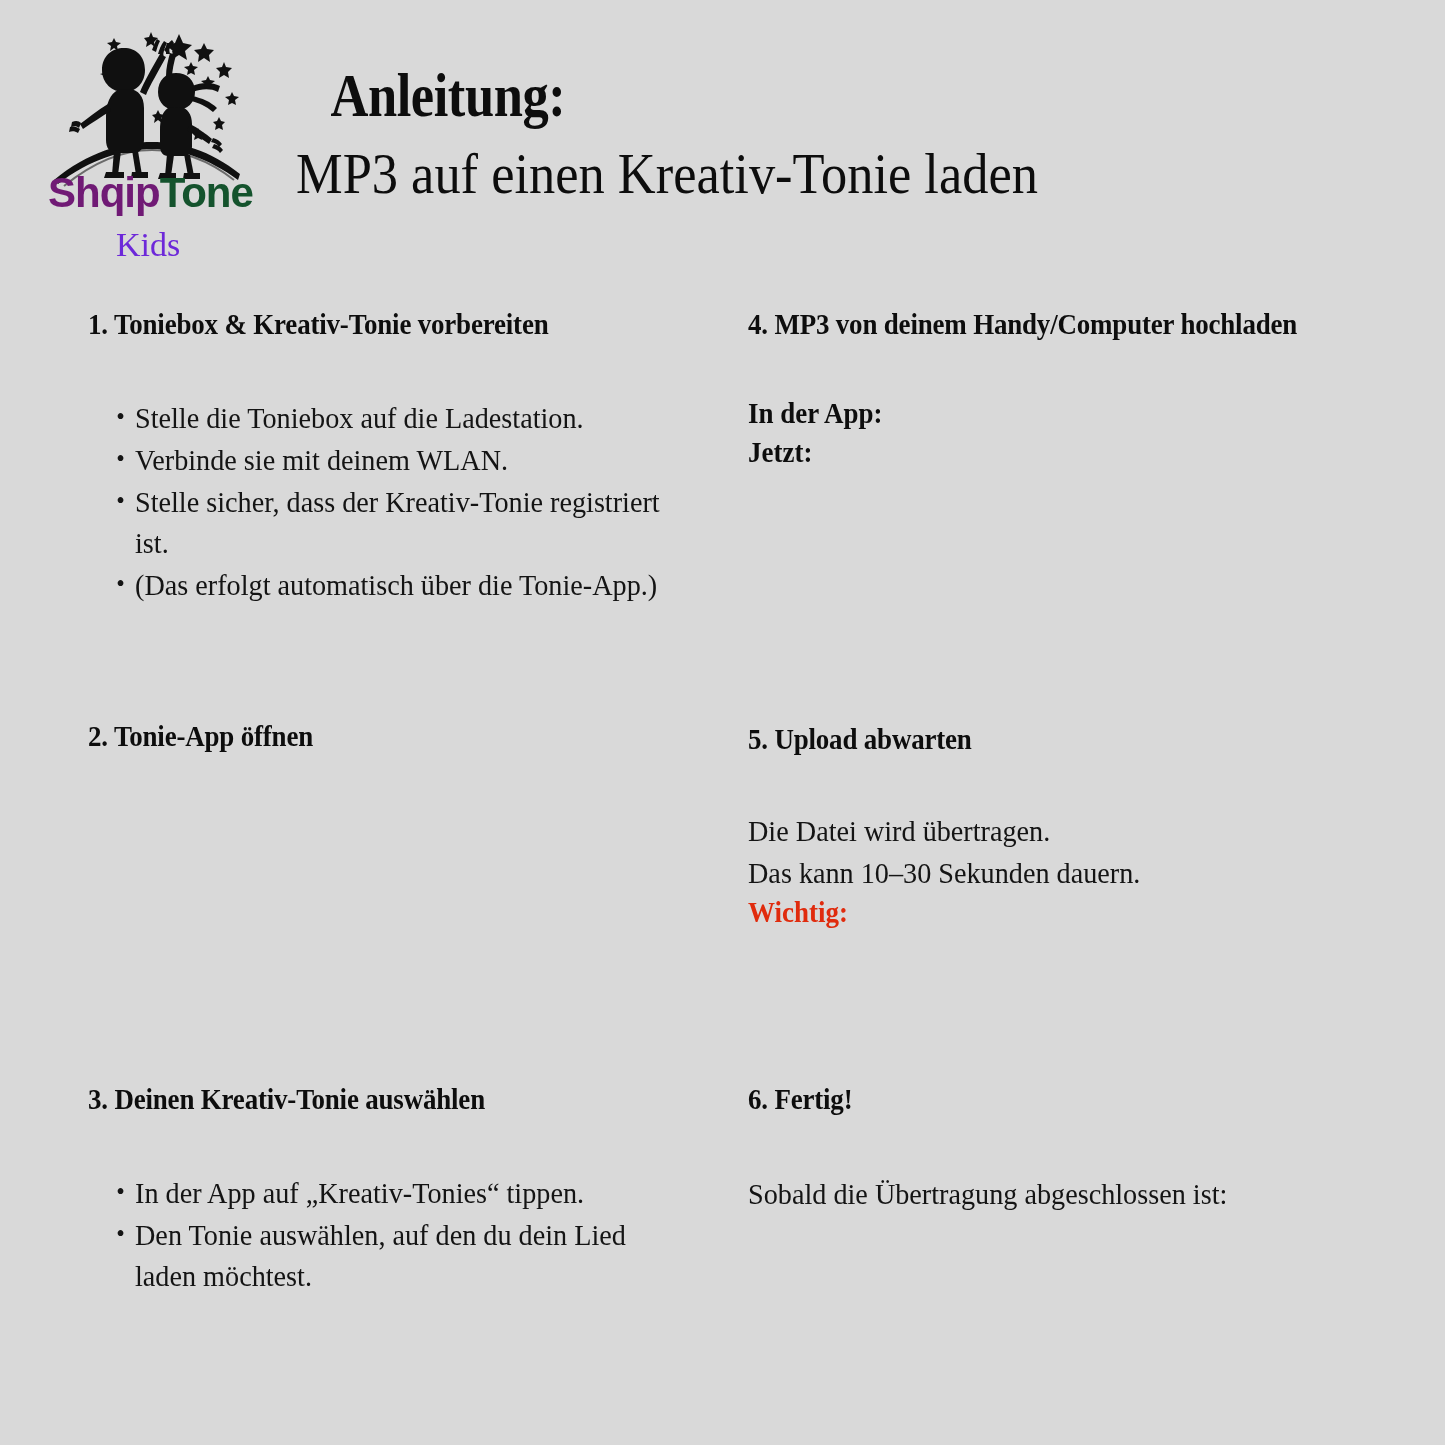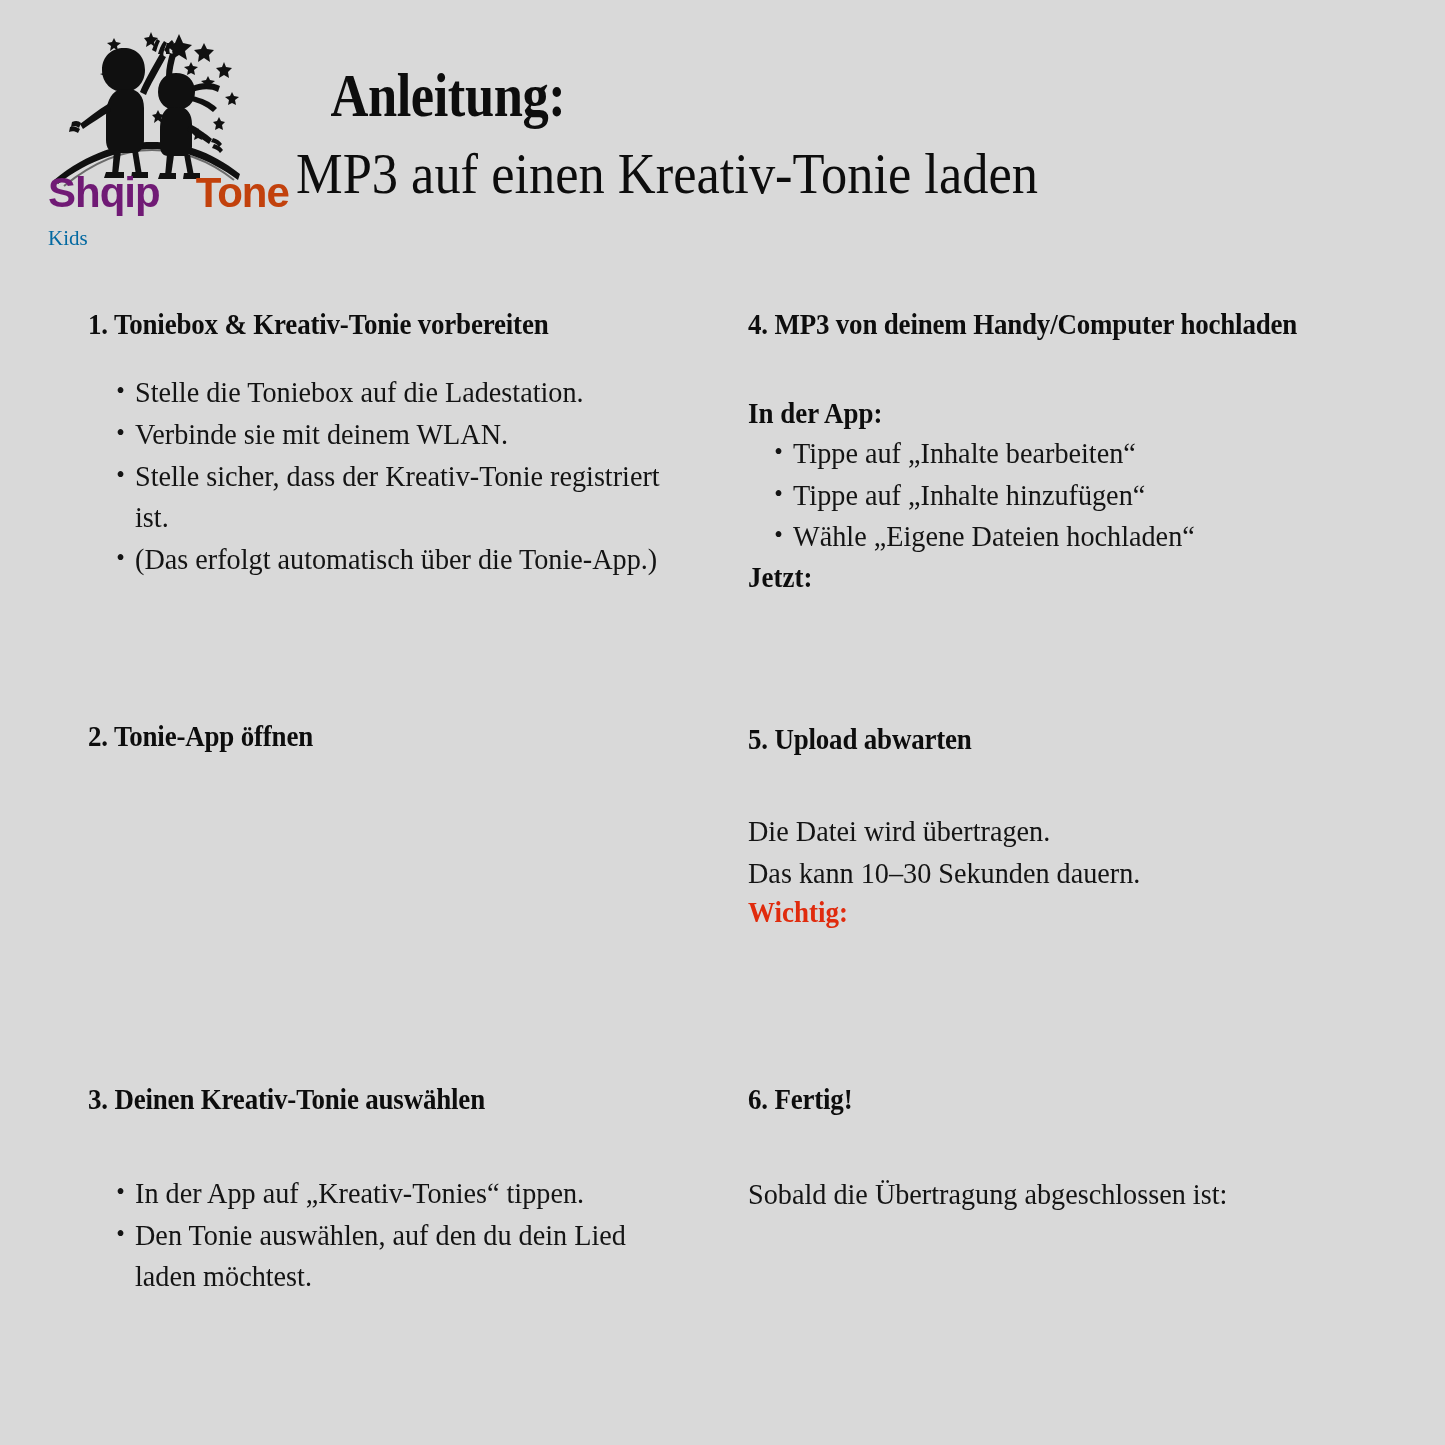--- a/index.html
+++ b/index.html
@@ -46,7 +46,7 @@
     white-space: nowrap;
   }
   #logo-wordmark .w-shqip { color: #701a75; }
-  #logo-wordmark .w-tone  { color: #c2410c; margin-left: 36px; }
+  #logo-wordmark .w-tone  { color: #14532d; }
   #logo-kids {
     position: absolute;
     left: 0;

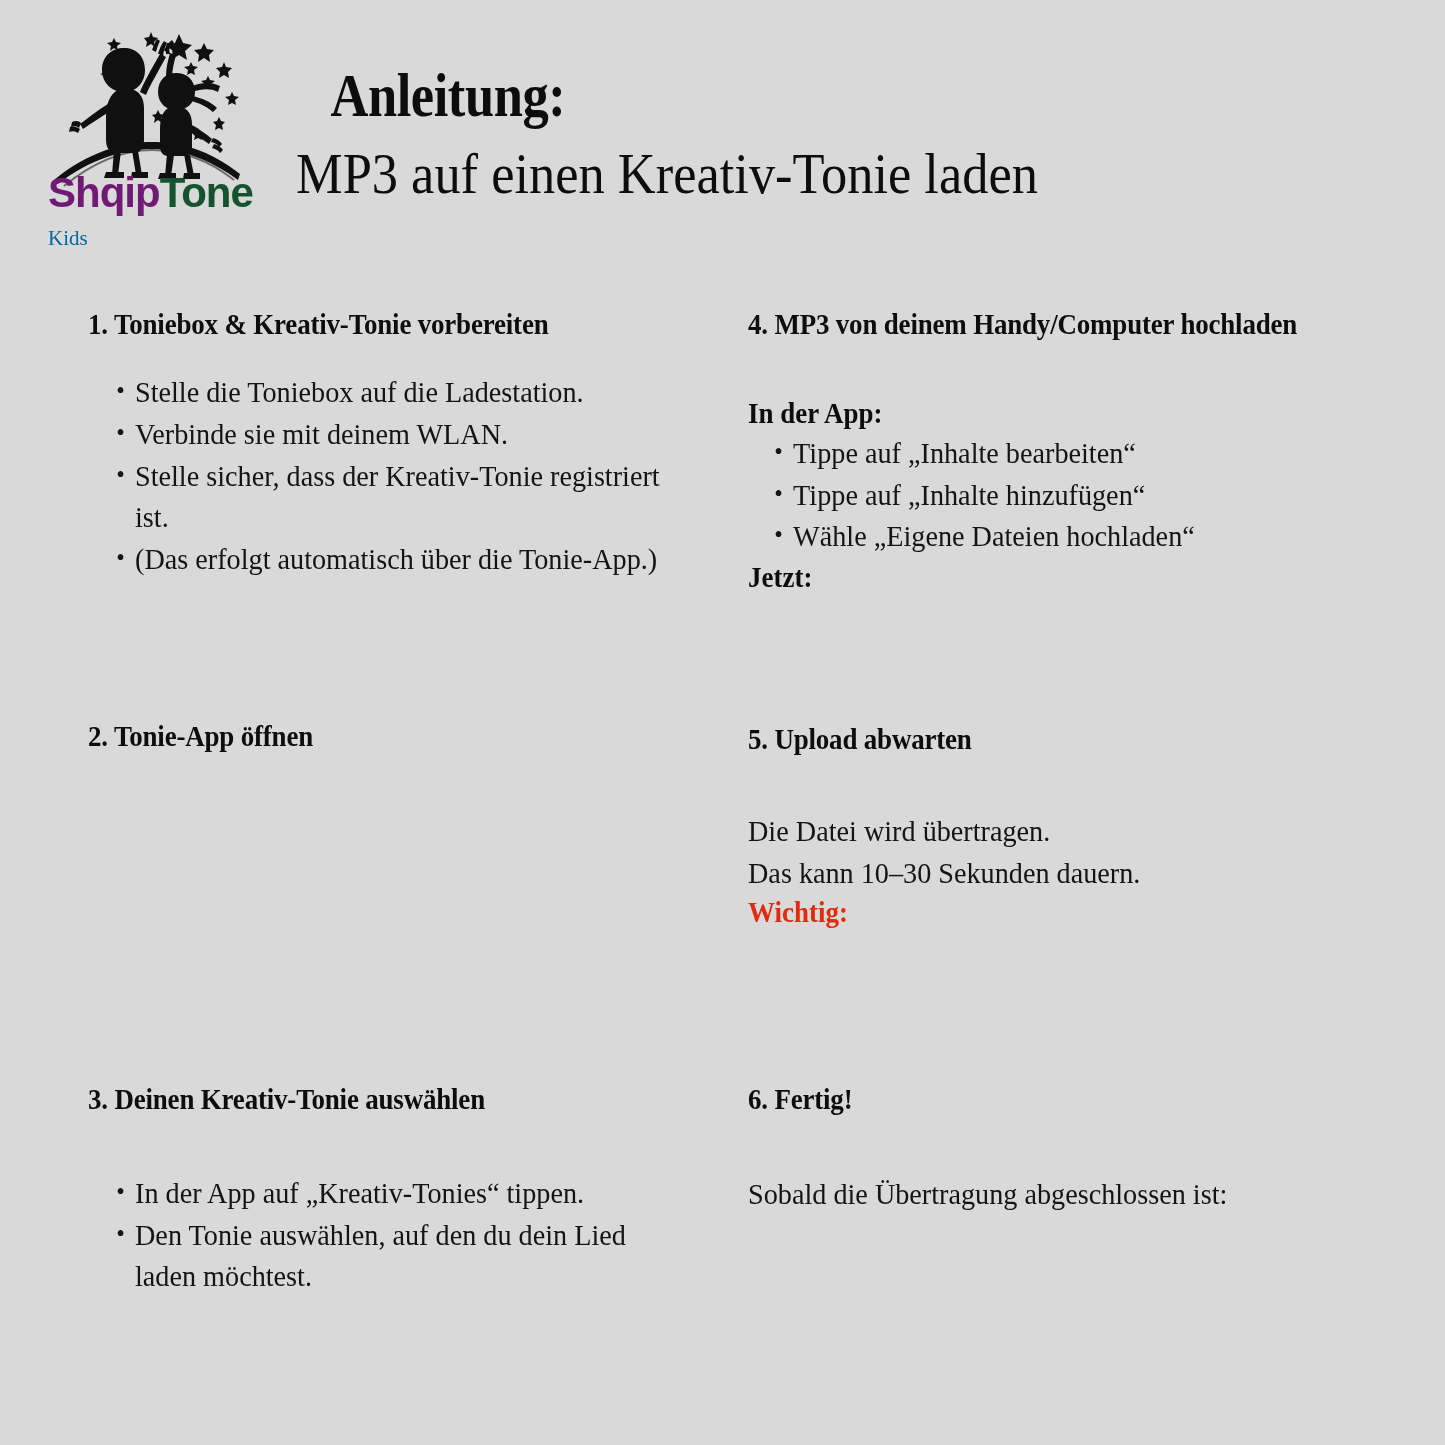--- a/index.html
+++ b/index.html
@@ -52,9 +52,10 @@
     left: 0;
     top: 208px;
     width: 200px;
+    text-align: center;
     font-family: "Liberation Serif", serif;
-    font-size: 21px;
-    color: #0369a1;
+    font-size: 34px;
+    color: #6d28d9;
     line-height: 1;
   }
 

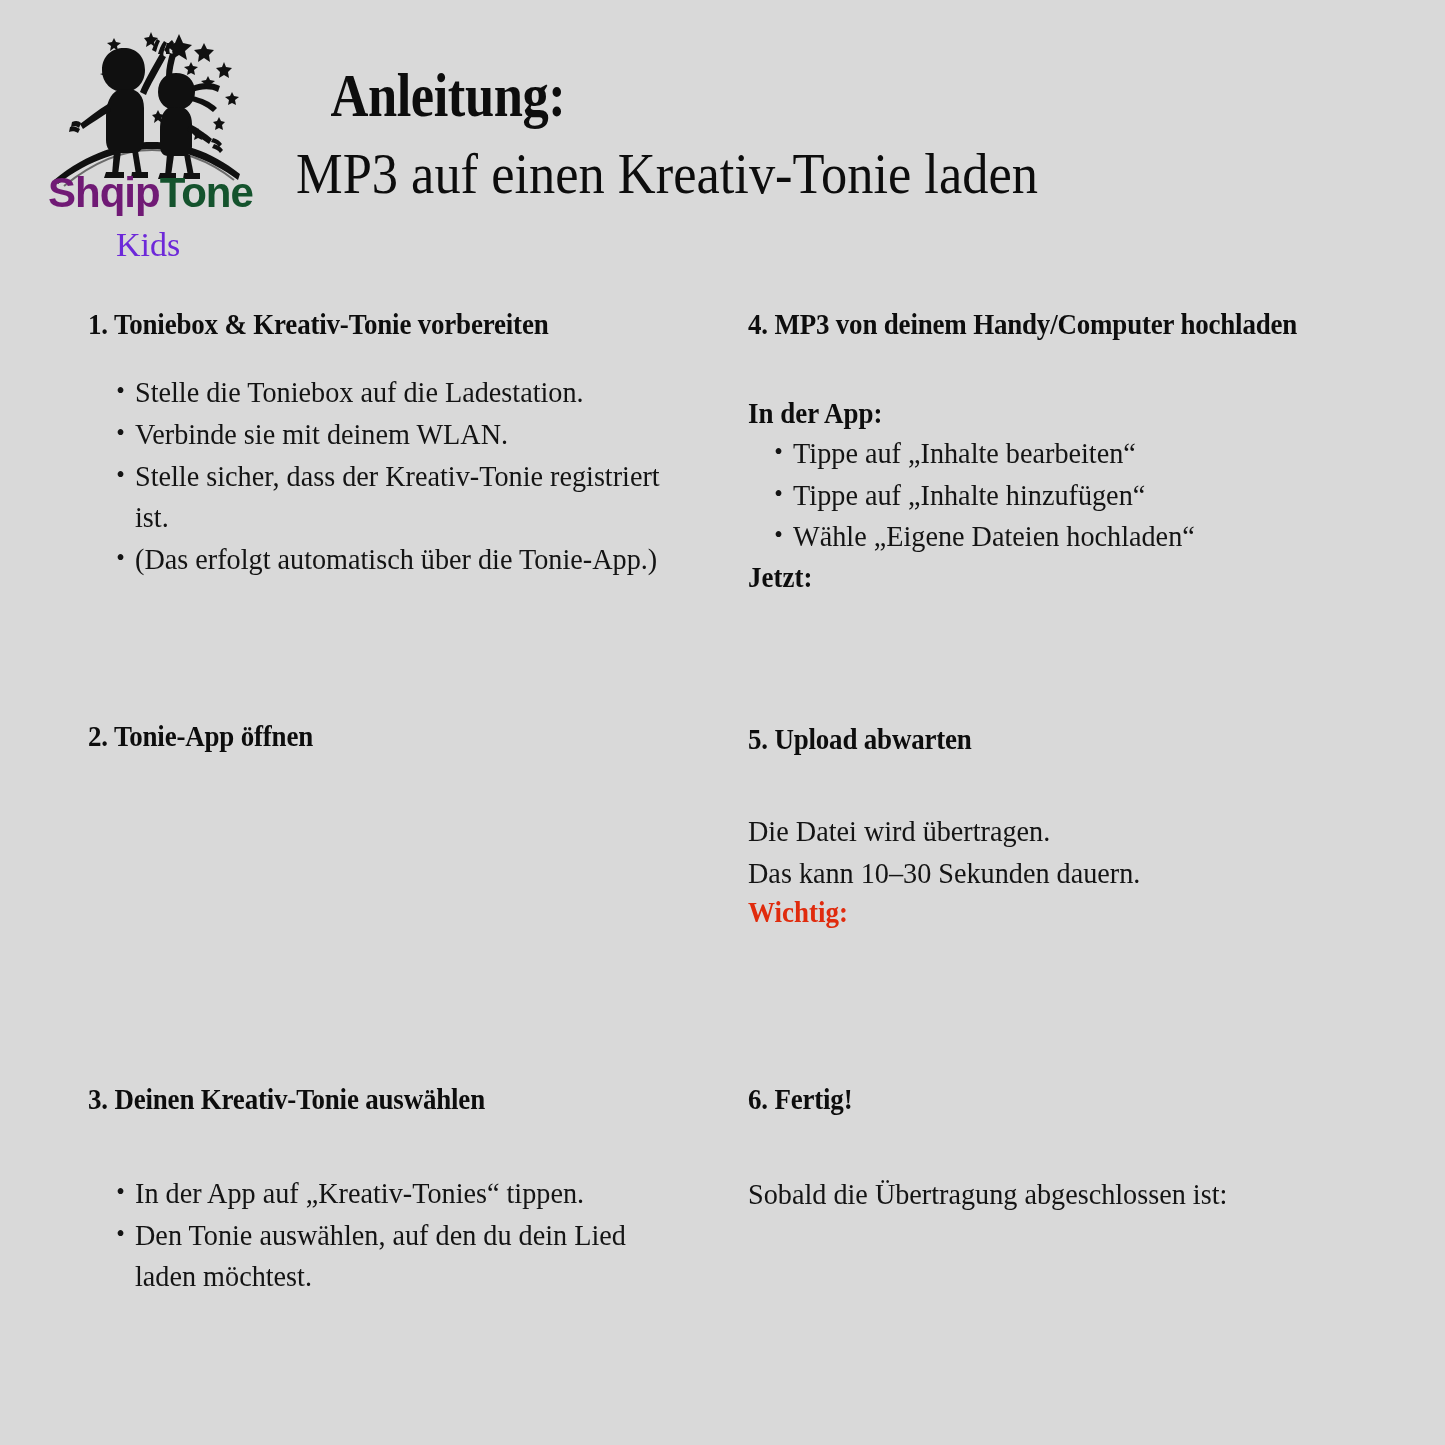--- a/index.html
+++ b/index.html
@@ -248,7 +248,7 @@
 
   <div class="section" style="top:0px;">
     <h2 class="sec-heading">1. Toniebox &amp; Kreativ-Tonie vorbereiten</h2>
-    <ul class="bullets ind-wide" style="margin-top:32px;">
+    <ul class="bullets ind-wide" style="margin-top:58px;">
       <li>Stelle die Toniebox auf die Ladestation.</li>
       <li>Verbinde sie mit deinem WLAN.</li>
       <li>Stelle sicher, dass der Kreativ-Tonie registriert ist.</li>

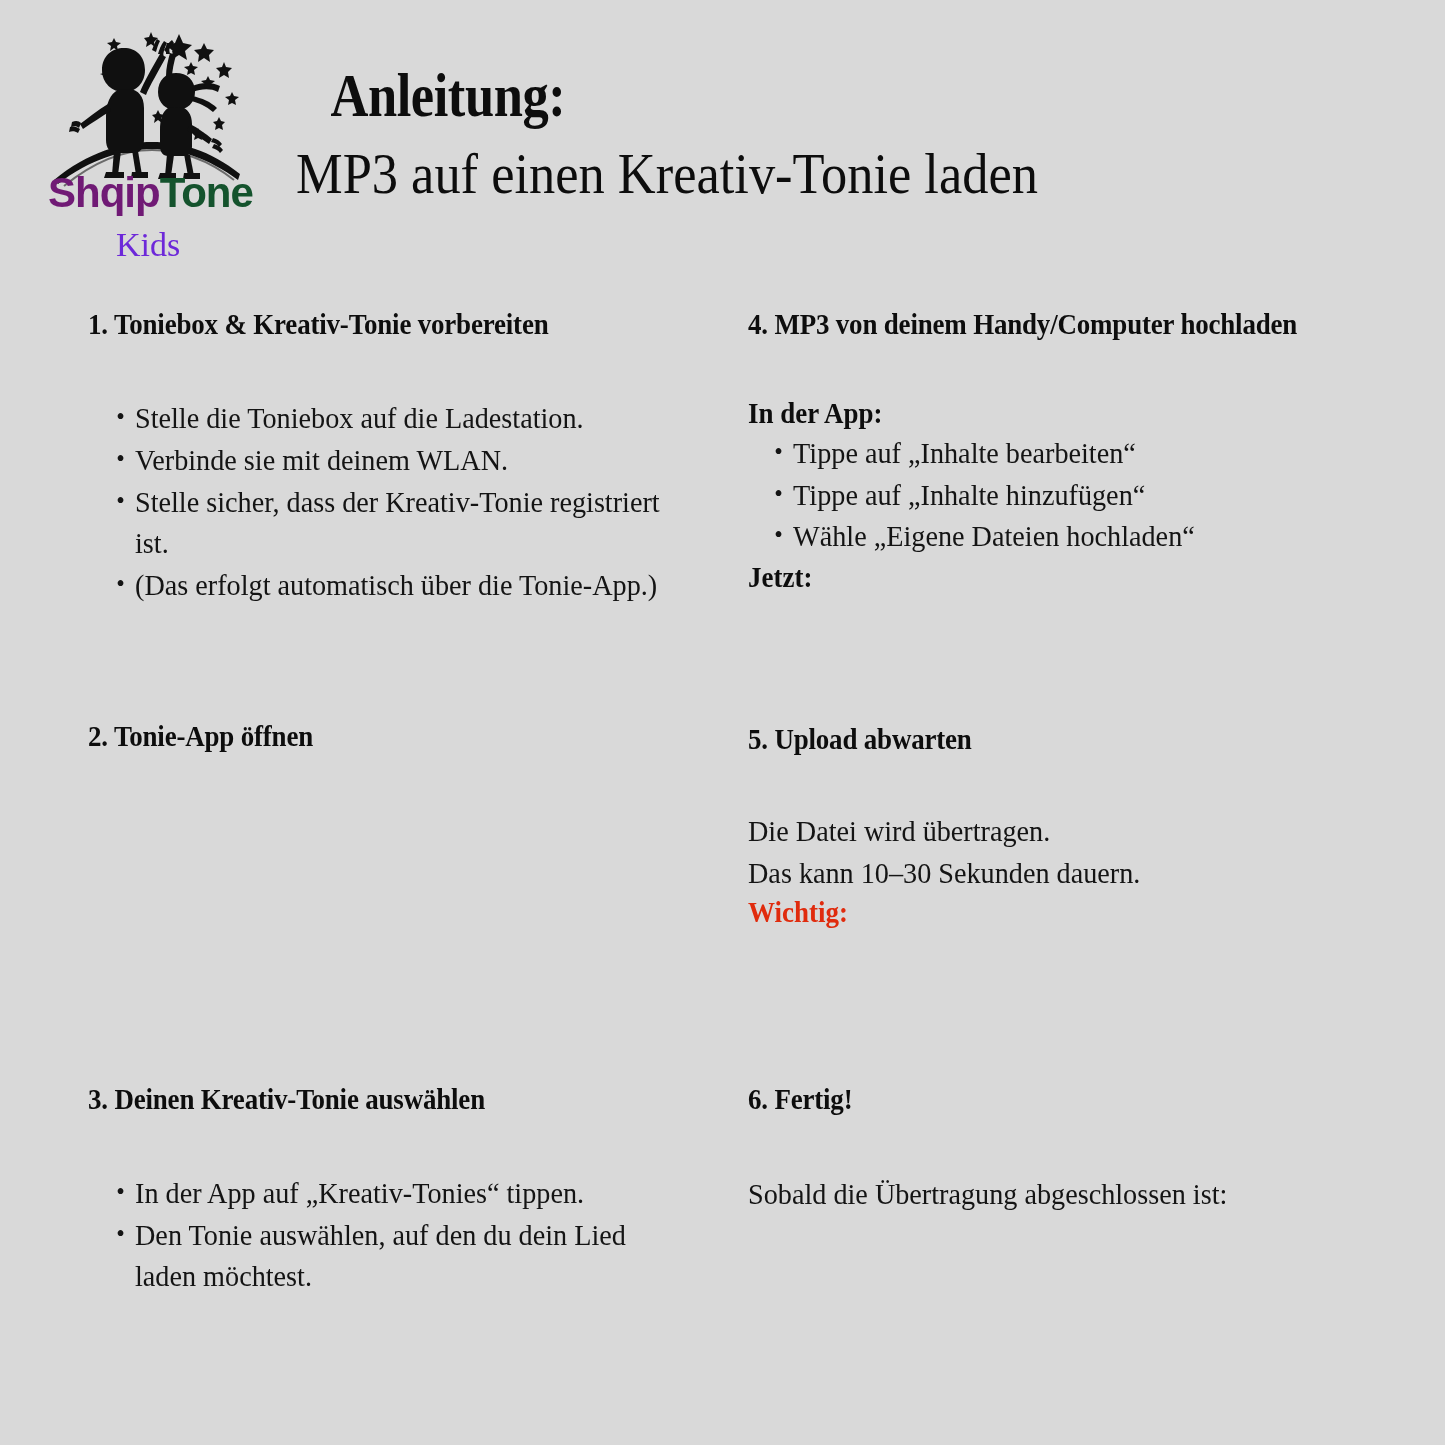--- a/index.html
+++ b/index.html
@@ -275,11 +275,6 @@
   <div class="section" style="top:0px;">
     <h2 class="sec-heading">4. MP3 von deinem Handy/Computer hochladen</h2>
     <div class="sub-heading" style="margin-top:54px;">In der App:</div>
-    <ul class="bullets ind-mid">
-      <li>Tippe auf „Inhalte bearbeiten“</li>
-      <li>Tippe auf „Inhalte hinzufügen“</li>
-      <li>Wähle „Eigene Dateien hochladen“</li>
-    </ul>
     <div class="sub-heading">Jetzt:</div>
   </div>
 

